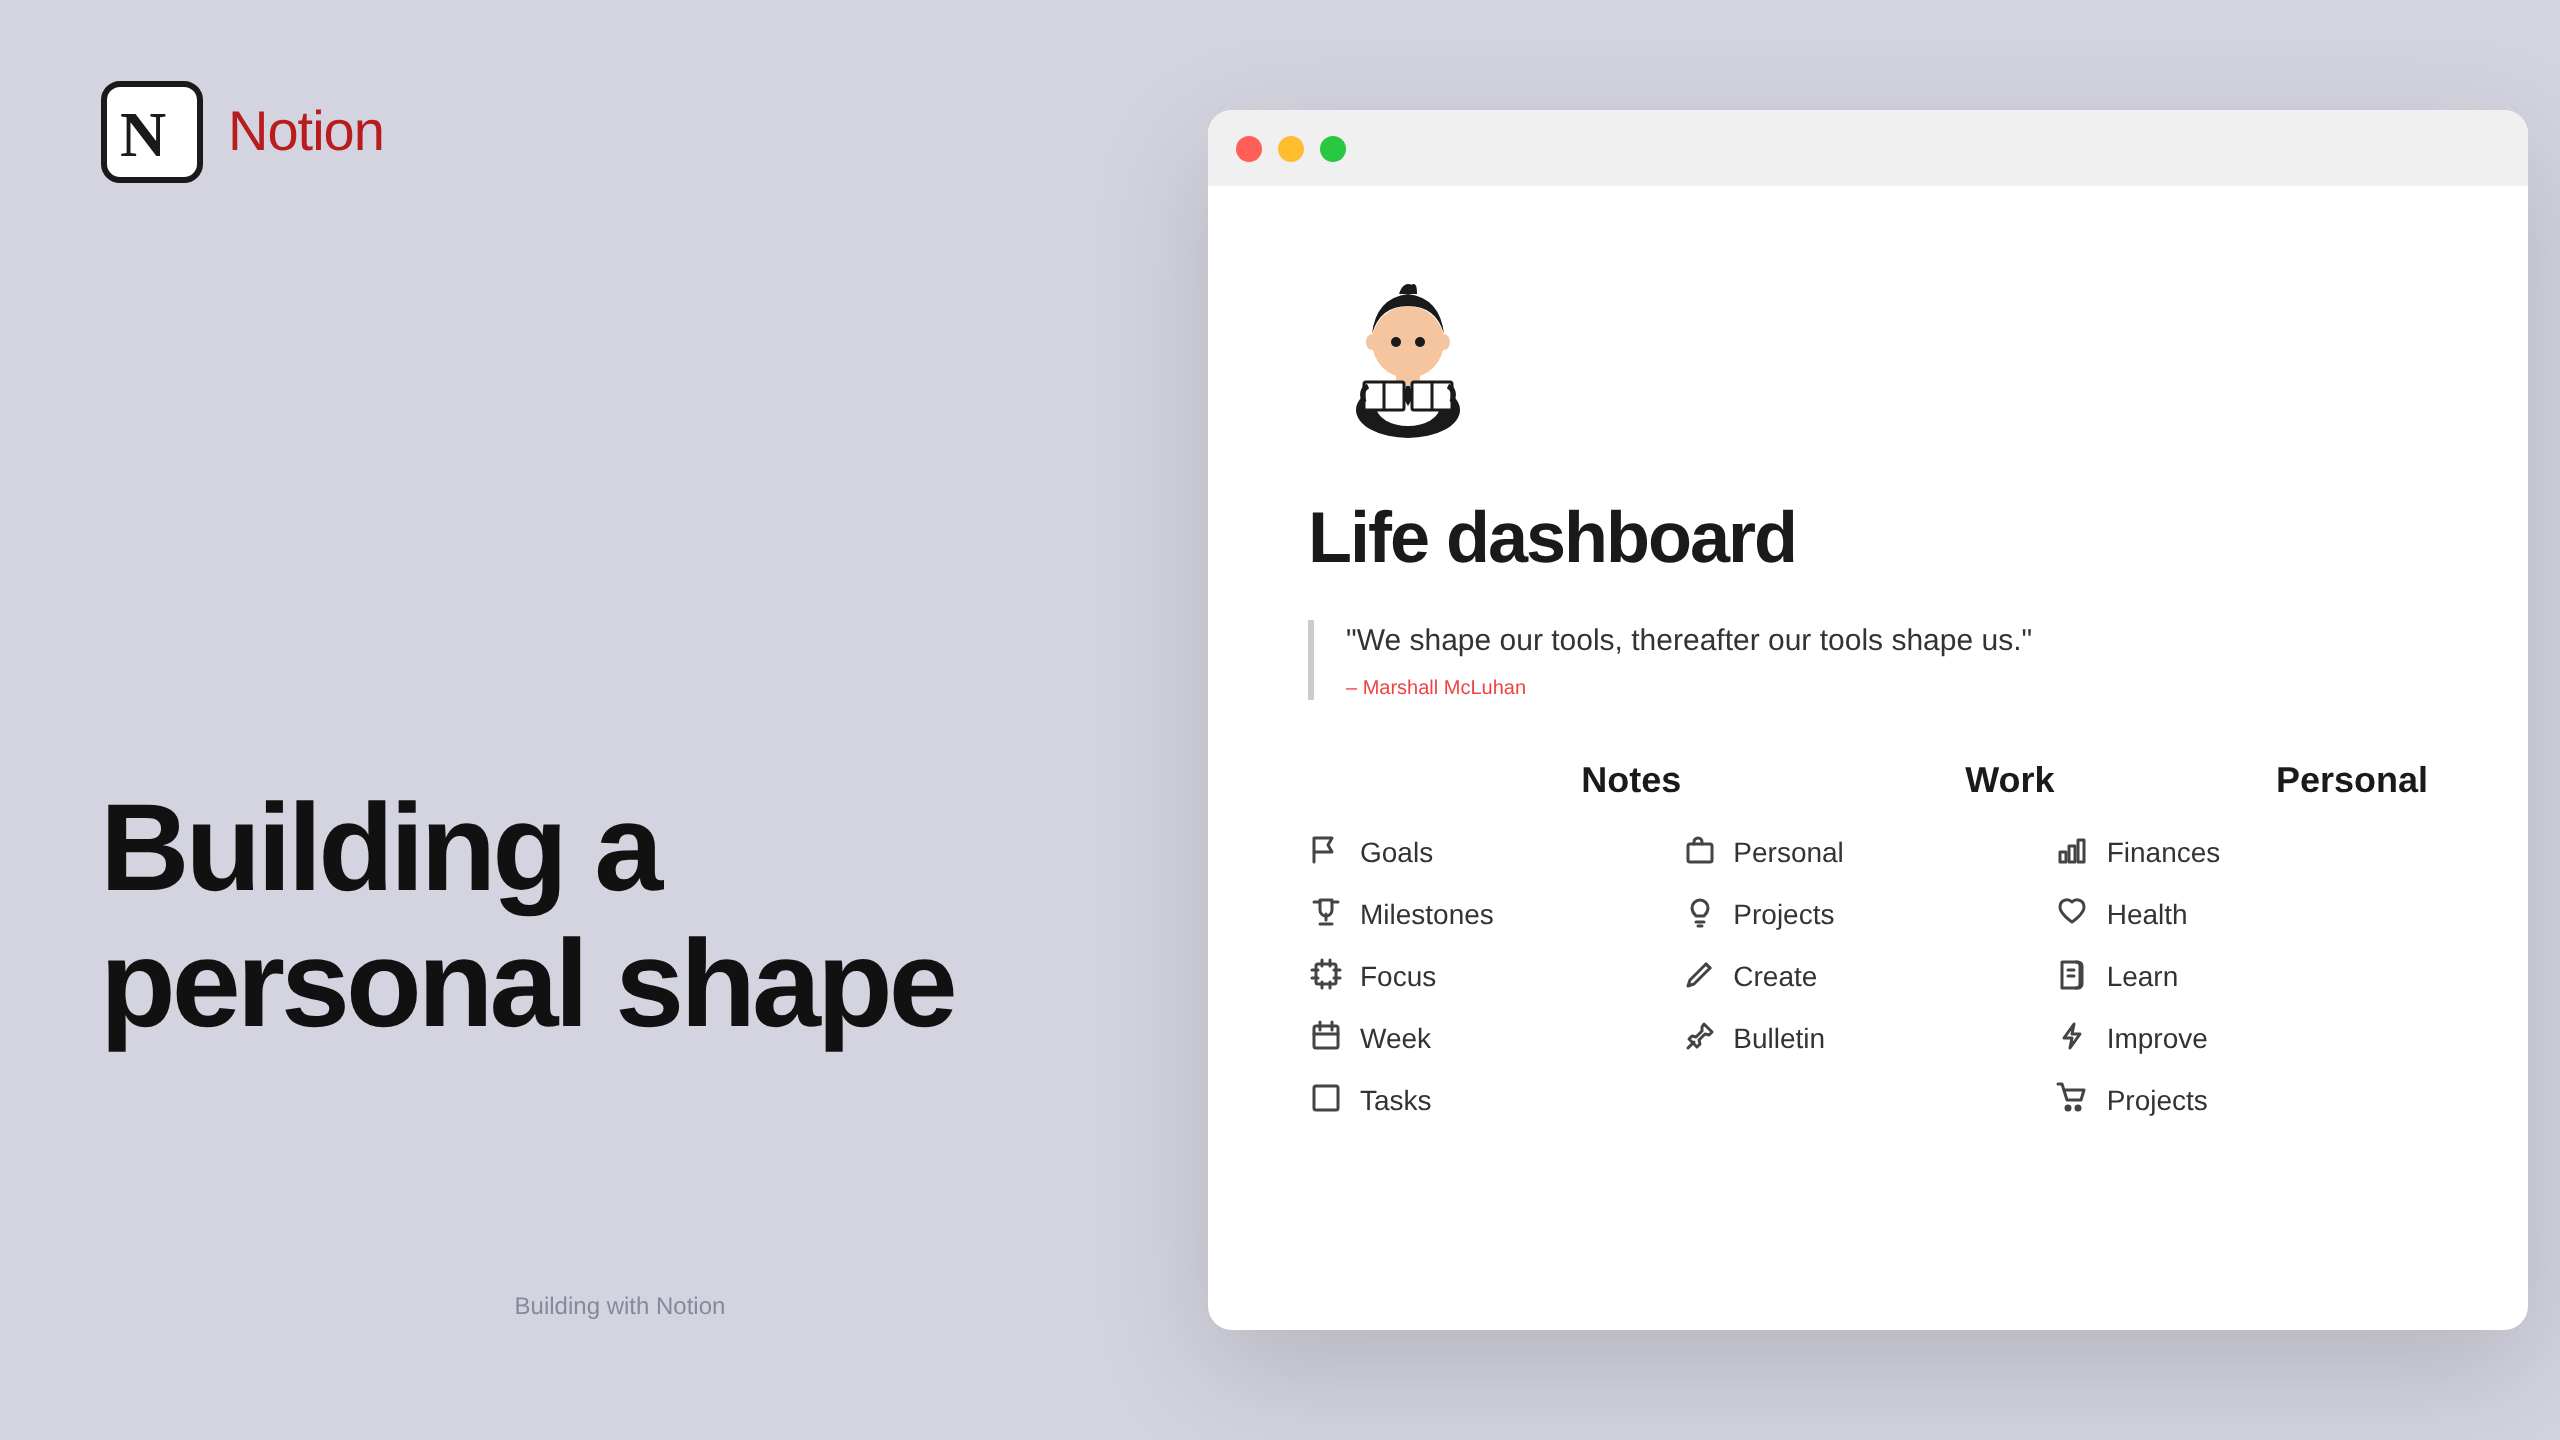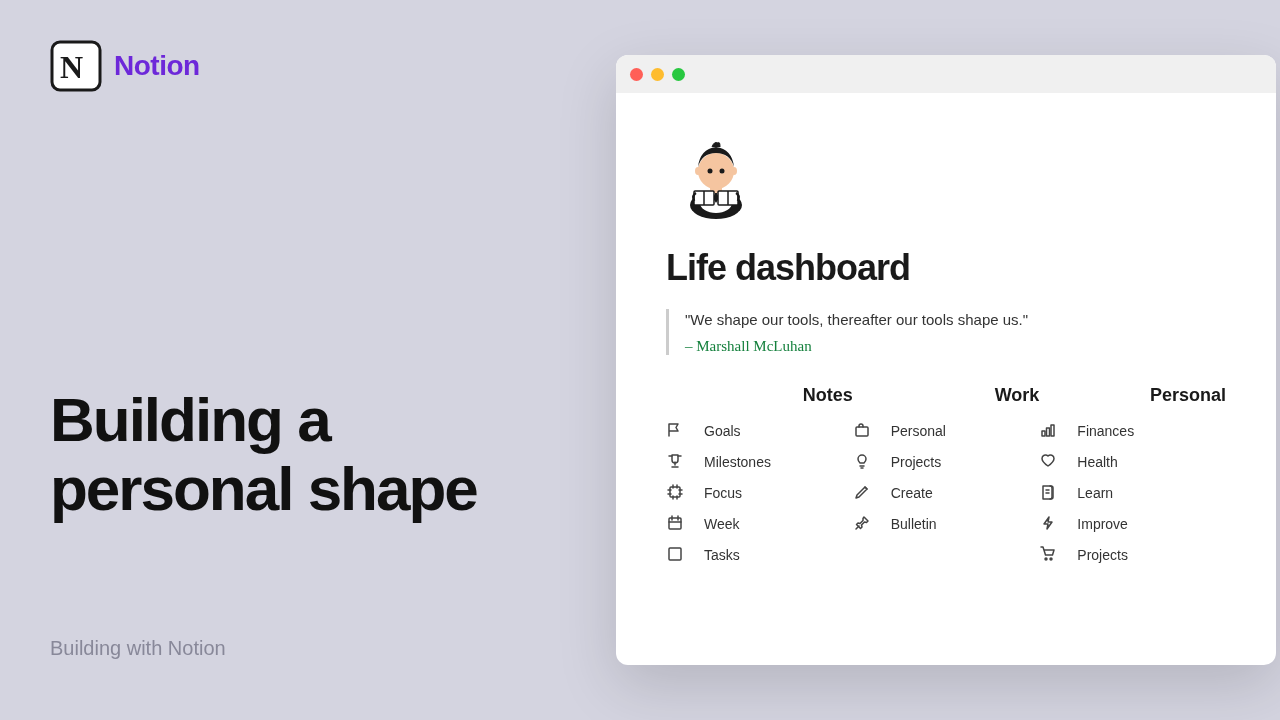--- a/index.html
+++ b/index.html
@@ -39,8 +39,8 @@
 
     .logo-text {
       font-size: 28px;
-      font-weight: 700;
-      color: #6d28d9;
+      font-weight: 400;
+      color: #b91c1c;
       letter-spacing: -0.5px;
     }
 

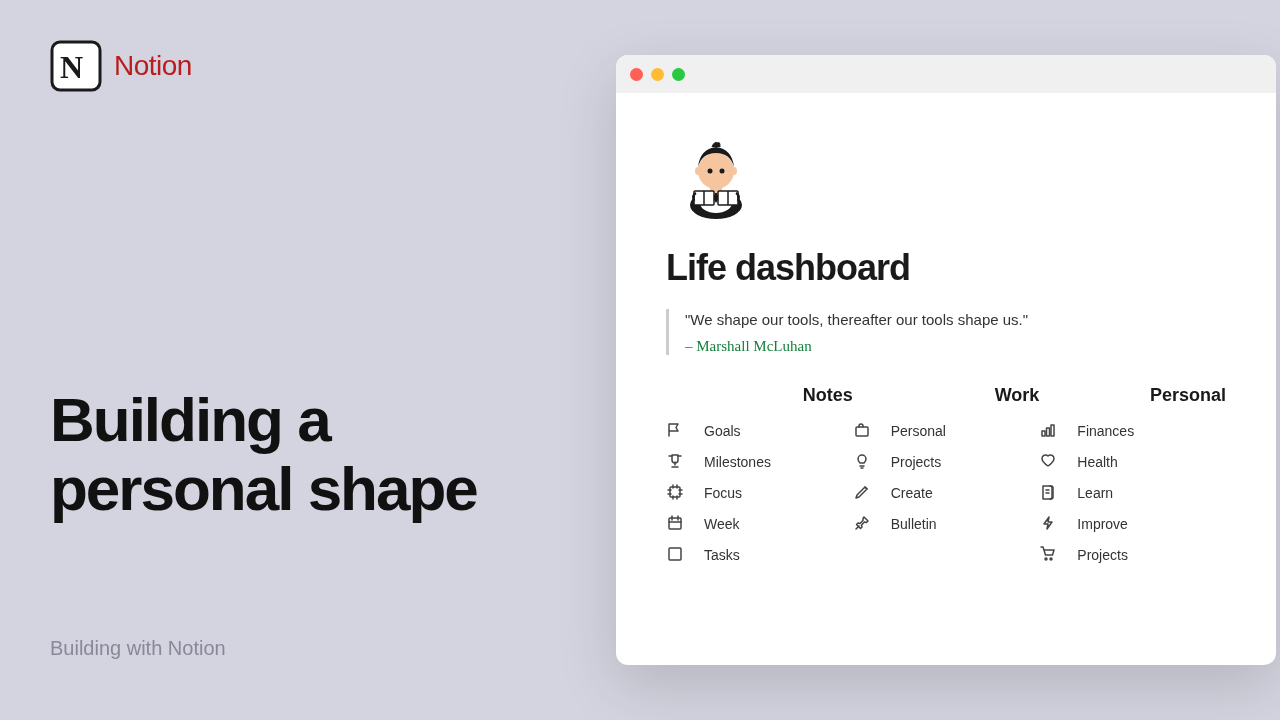--- a/index.html
+++ b/index.html
@@ -64,7 +64,7 @@
     
     .browser-window {
       position: absolute;
-      right: 4px;
+      right: 16px;
       top: 55px;
       width: 660px;
       height: 610px;

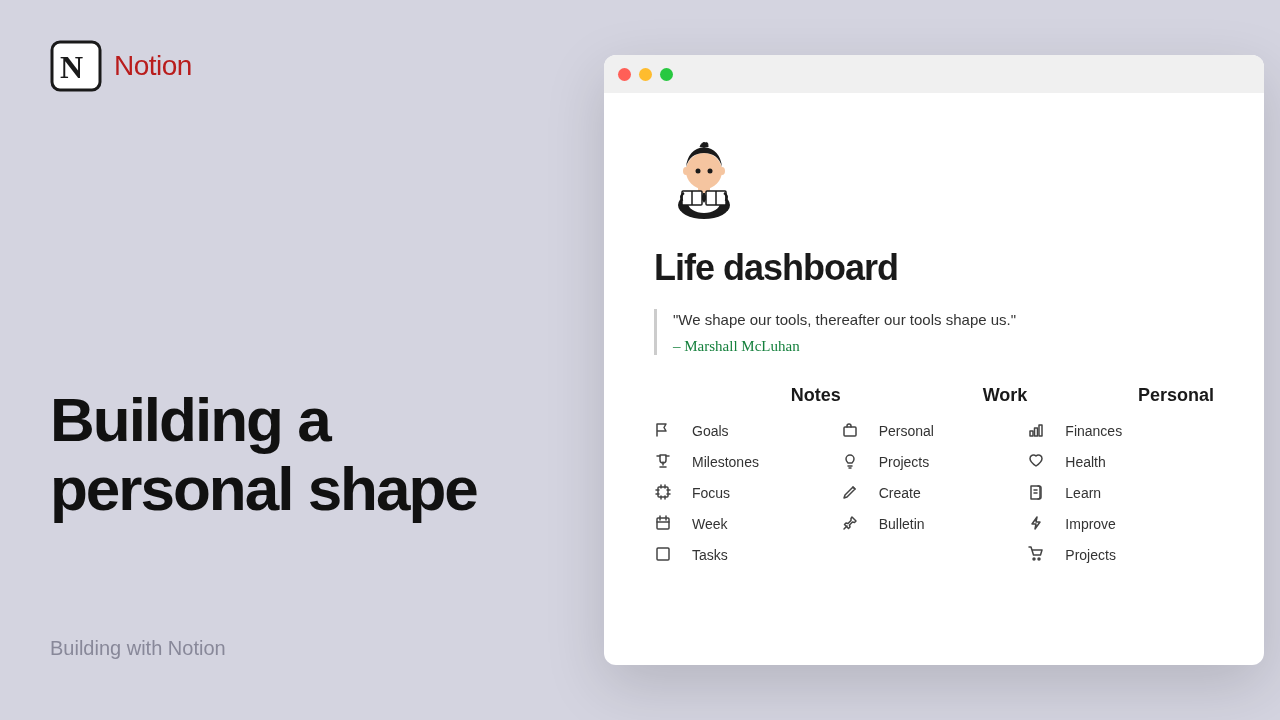--- a/index.html
+++ b/index.html
@@ -133,9 +133,8 @@
     }
 
     .quote-author {
-      font-size: 15px;
-      color: #15803d;
-      font-family: Liberation Serif, serif;
+      font-size: 10px;
+      color: #ef4444;
     }
 
     

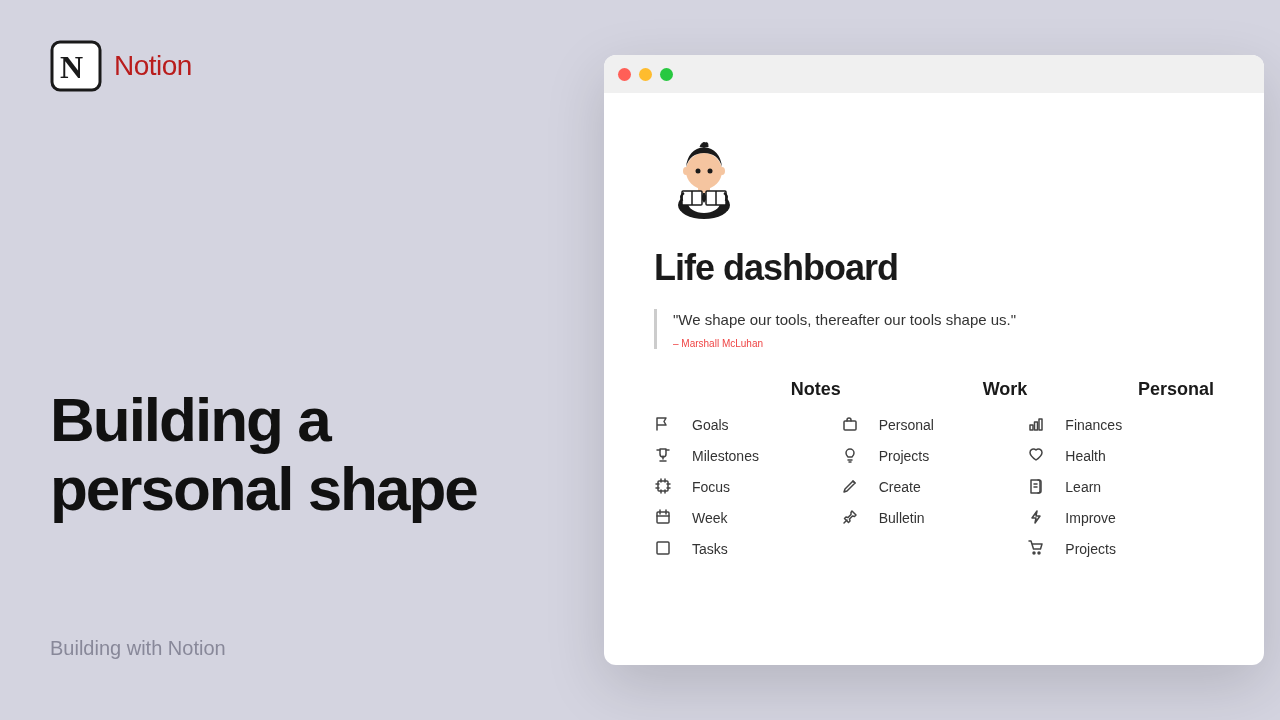--- a/index.html
+++ b/index.html
@@ -162,7 +162,7 @@
     .column-item {
       display: flex;
       align-items: center;
-      gap: 20px;
+      gap: 8px;
       font-size: 14px;
       color: #333333;
       padding: 4px 0;

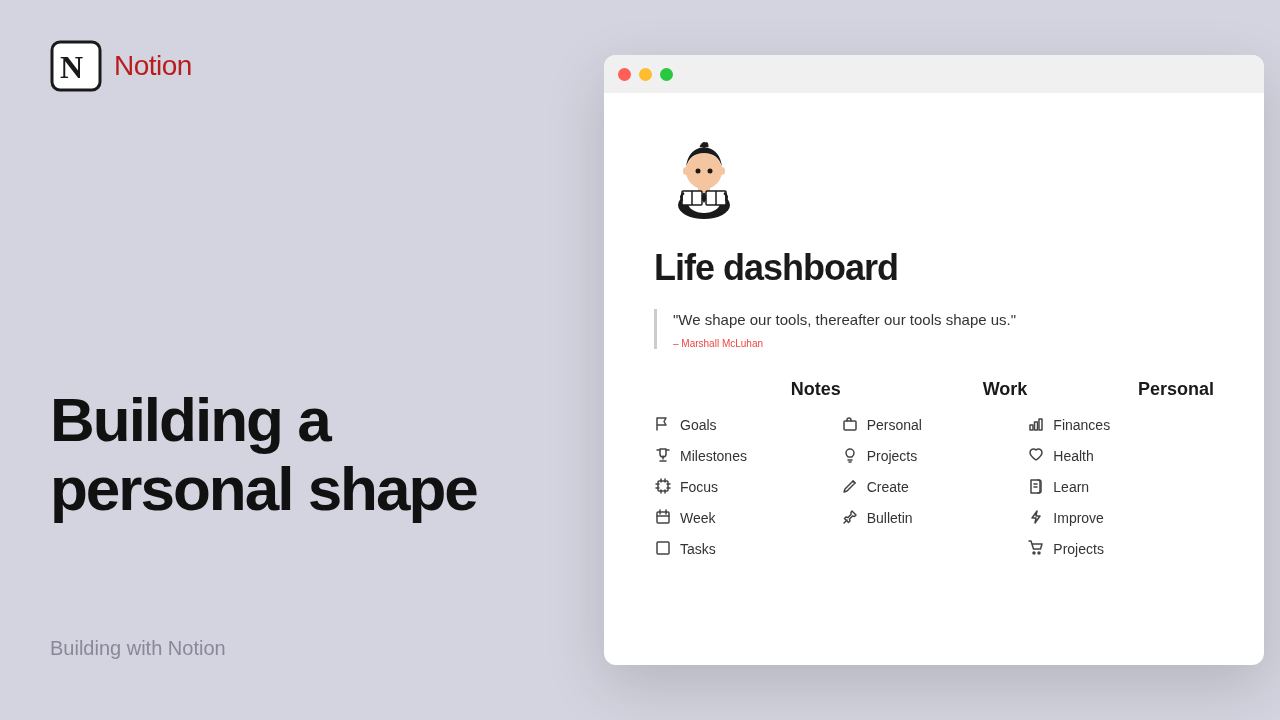--- a/index.html
+++ b/index.html
@@ -55,10 +55,11 @@
     }
 
     .sub-heading {
-      font-size: 20px;
+      font-size: 12px;
       font-weight: 400;
       color: #888899;
       margin-bottom: 20px;
+      text-align: center;
     }
 
     

